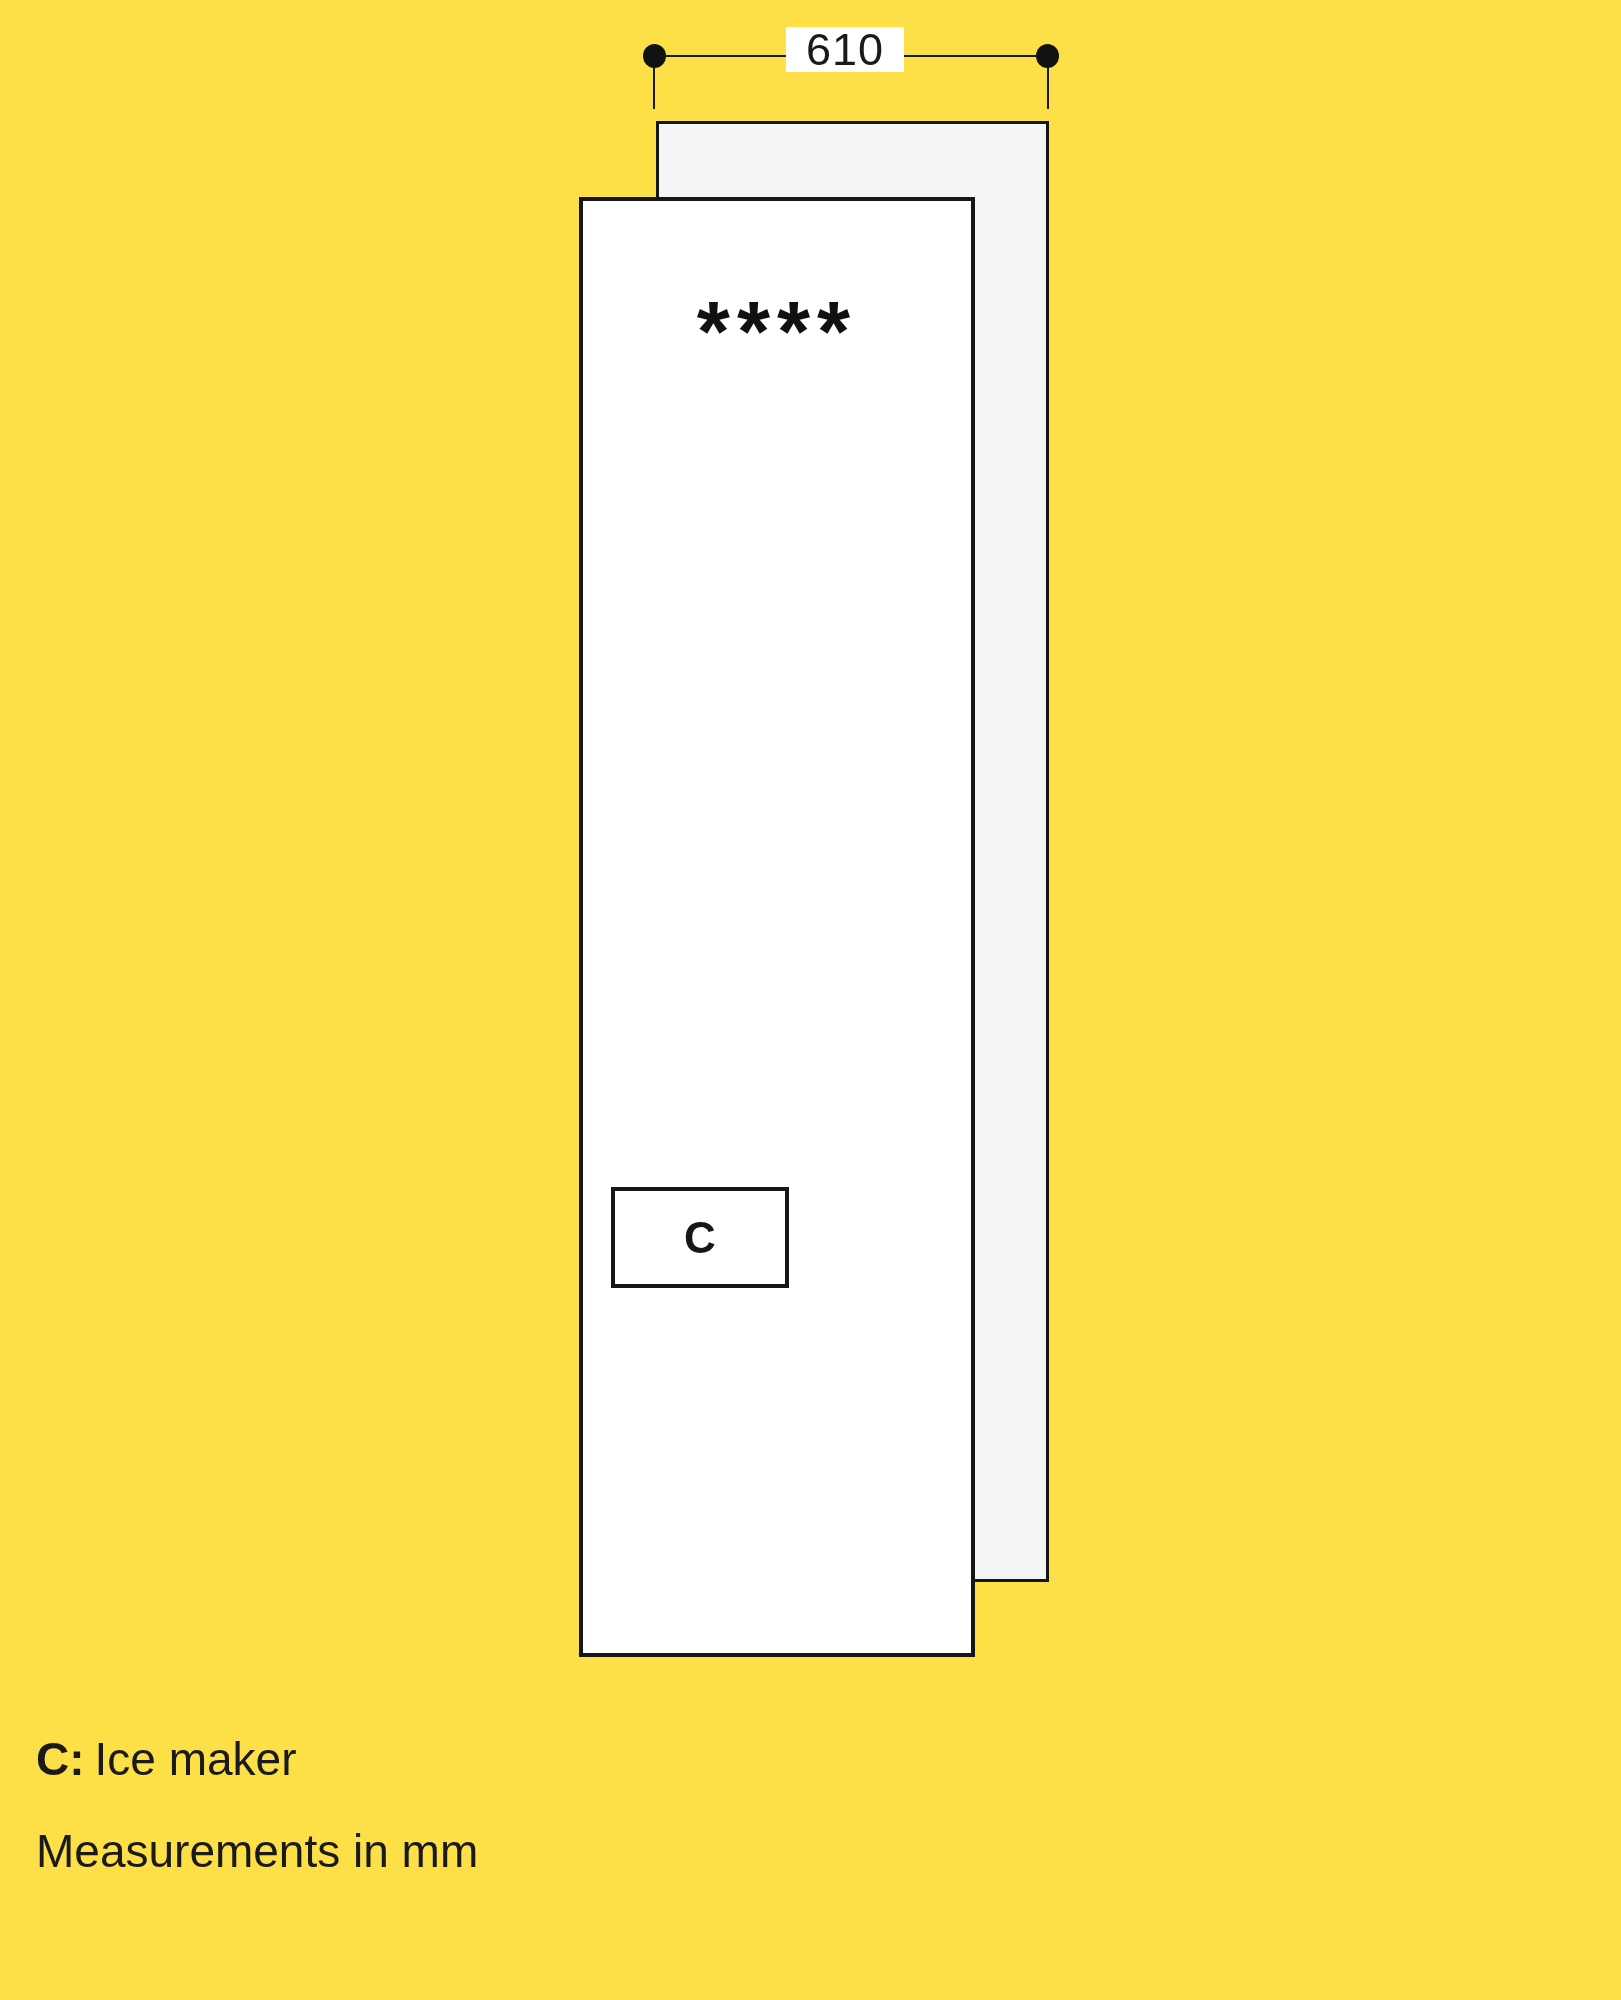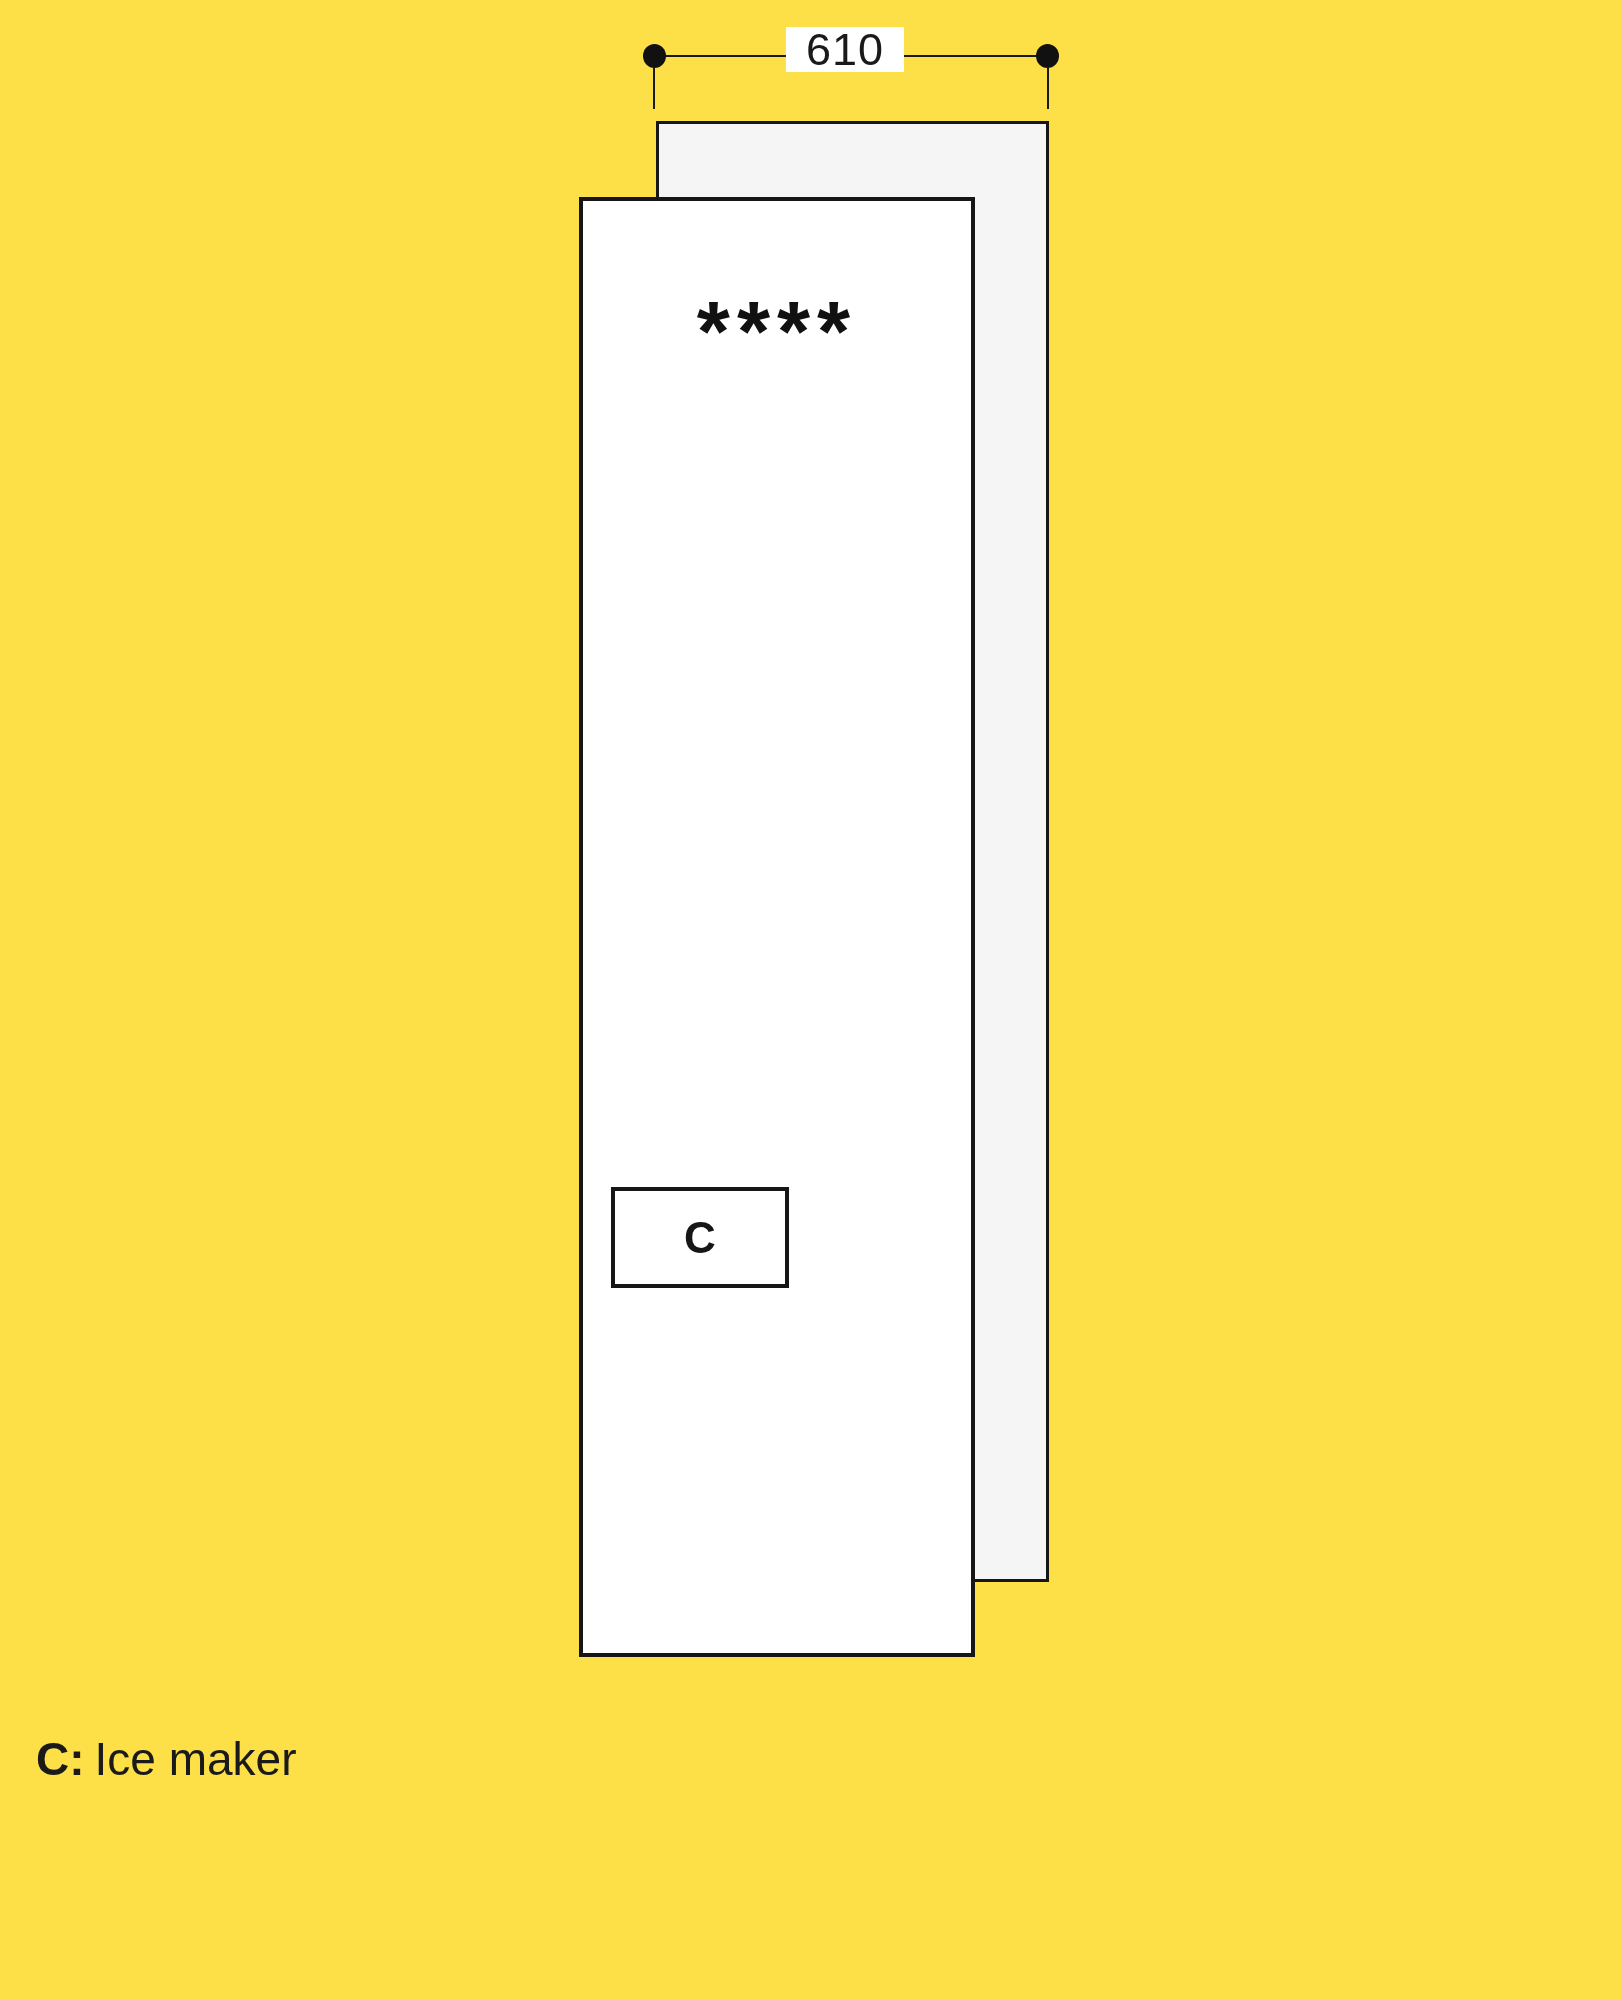--- a/index.html
+++ b/index.html
@@ -143,6 +143,7 @@
     <span class="legend-key">C:</span>
     <span class="legend-desc">Ice maker</span>
   </div>
+  <div class="units-note">Measurements in mm</div>
 
 </div>
 

